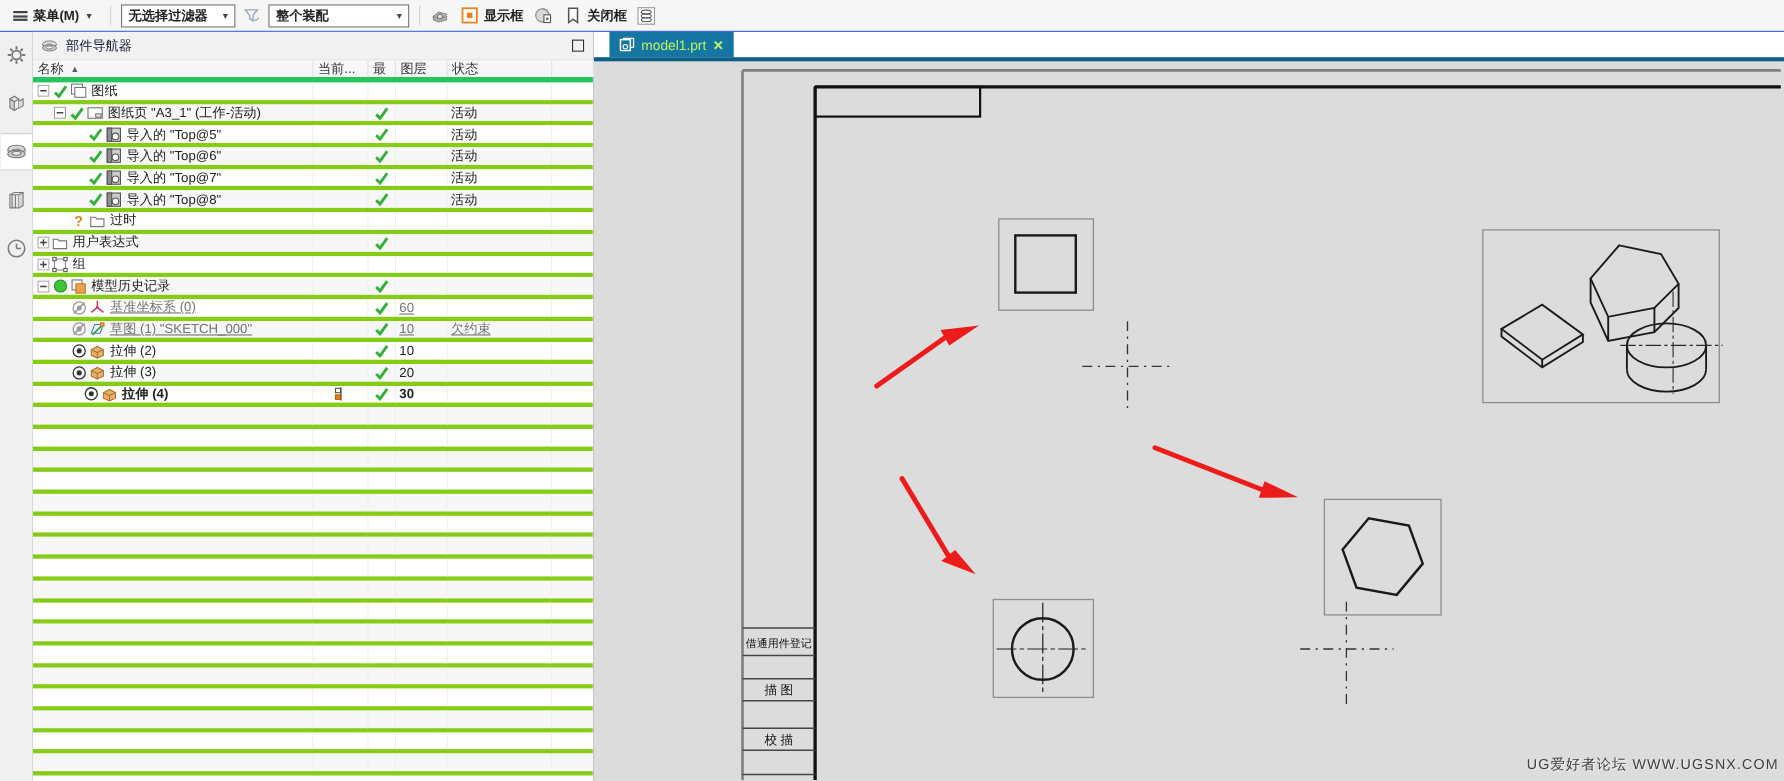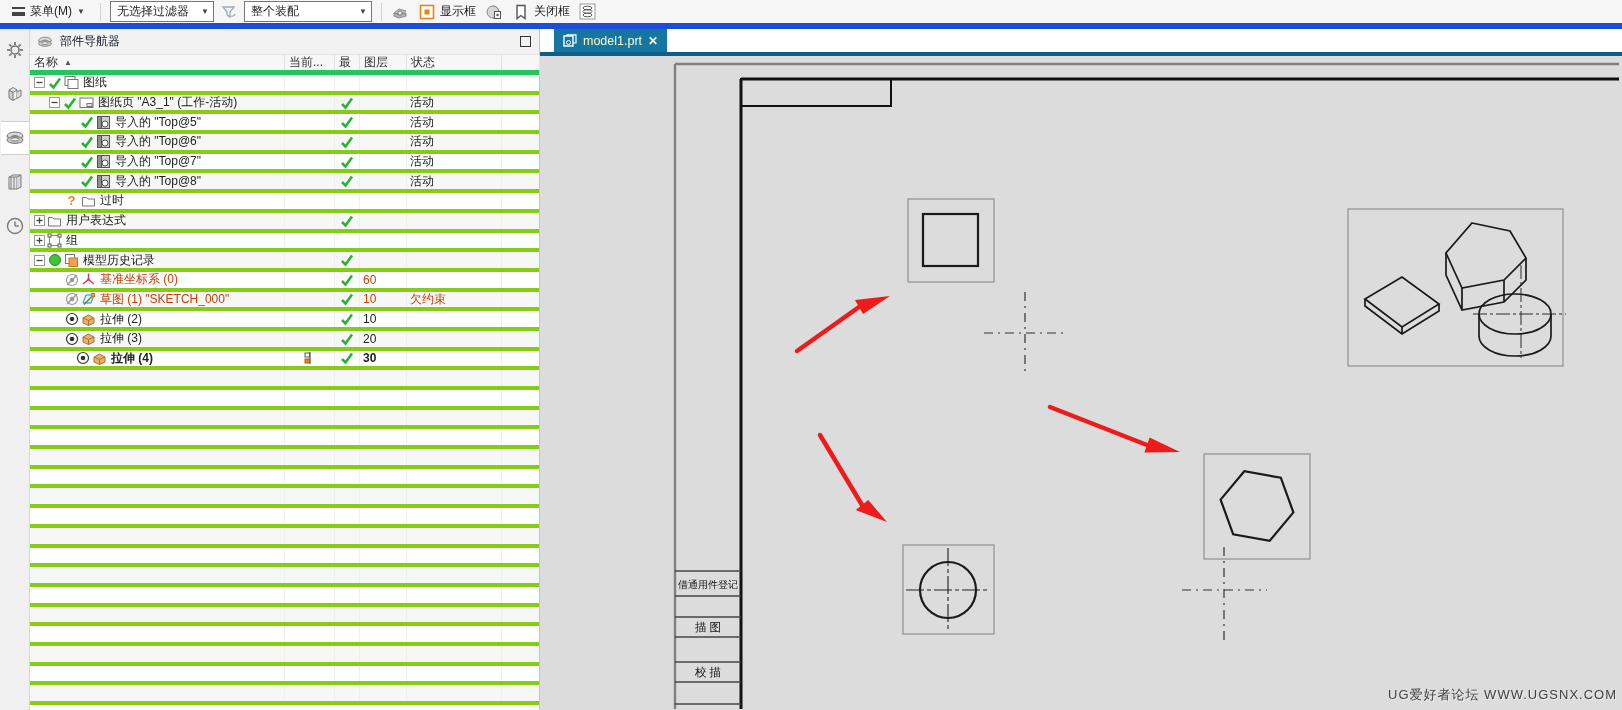--- a/index.html
+++ b/index.html
@@ -8,8 +8,8 @@
   .app { width:1622px; height:710px; display:flex; flex-direction:column; }
 
   
-  .toolbar { height:29px; background:#f6f6f6; border-bottom:6px solid #1d4ed8;
-    display:flex; align-items:center; padding:0 6px; gap:6px; flex:0 0 auto; }
+  .toolbar { height:29px; background:#f6f6f6; border-bottom:1px solid #1d4ed8;
+    display:flex; align-items:center; padding:0 6px; gap:6px; flex:0 0 auto;font-weight:bold; }
   .menu-btn { display:flex; align-items:center; gap:5px; padding:2px 6px; cursor:default; }
   .hamb { width:13px; height:9px; border-top:2px solid #444; border-bottom:2px solid #444; position:relative; }
   .hamb::after { content:""; position:absolute; left:0; top:2.5px; width:13px; height:2px; background:#444; }

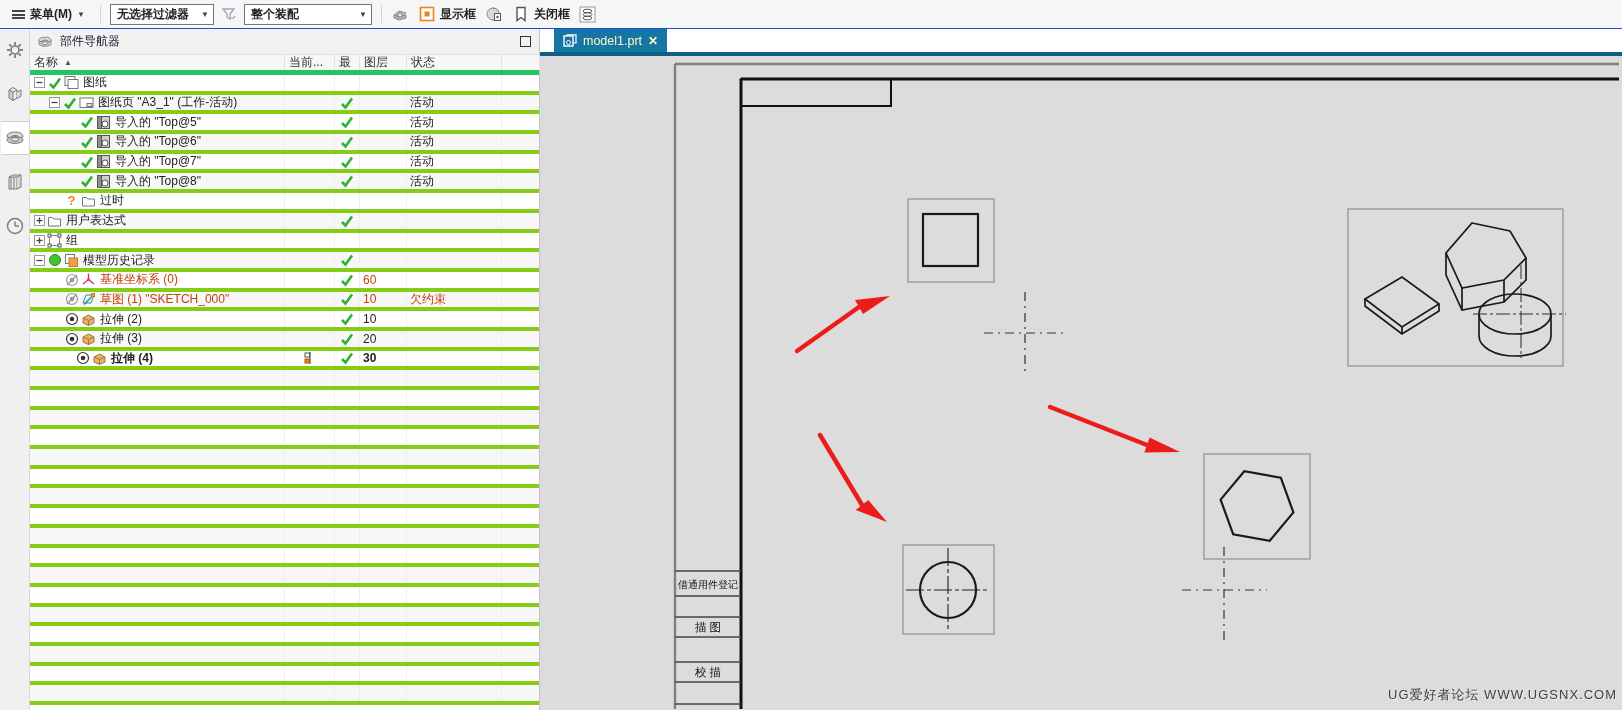--- a/index.html
+++ b/index.html
@@ -63,7 +63,7 @@
   .right { flex:1; display:flex; flex-direction:column; min-width:0; }
   .tabbar { height:27px; background:#fff; border-bottom:4px solid #0e5e86; display:flex; align-items:flex-end;
     padding-left:14px; flex:0 0 auto; }
-  .tab { height:23px; background:#1576a4; color:#fef9c3; display:flex; align-items:center; gap:6px;
+  .tab { height:23px; background:#1576a4; color:#bef264; display:flex; align-items:center; gap:6px;
     padding:0 9px; font-size:12.5px; }
   .tab .close { font-weight:bold; font-size:12px; cursor:default; }
   .canvas { flex:1; position:relative; background:#dcdcdc; min-height:0; }

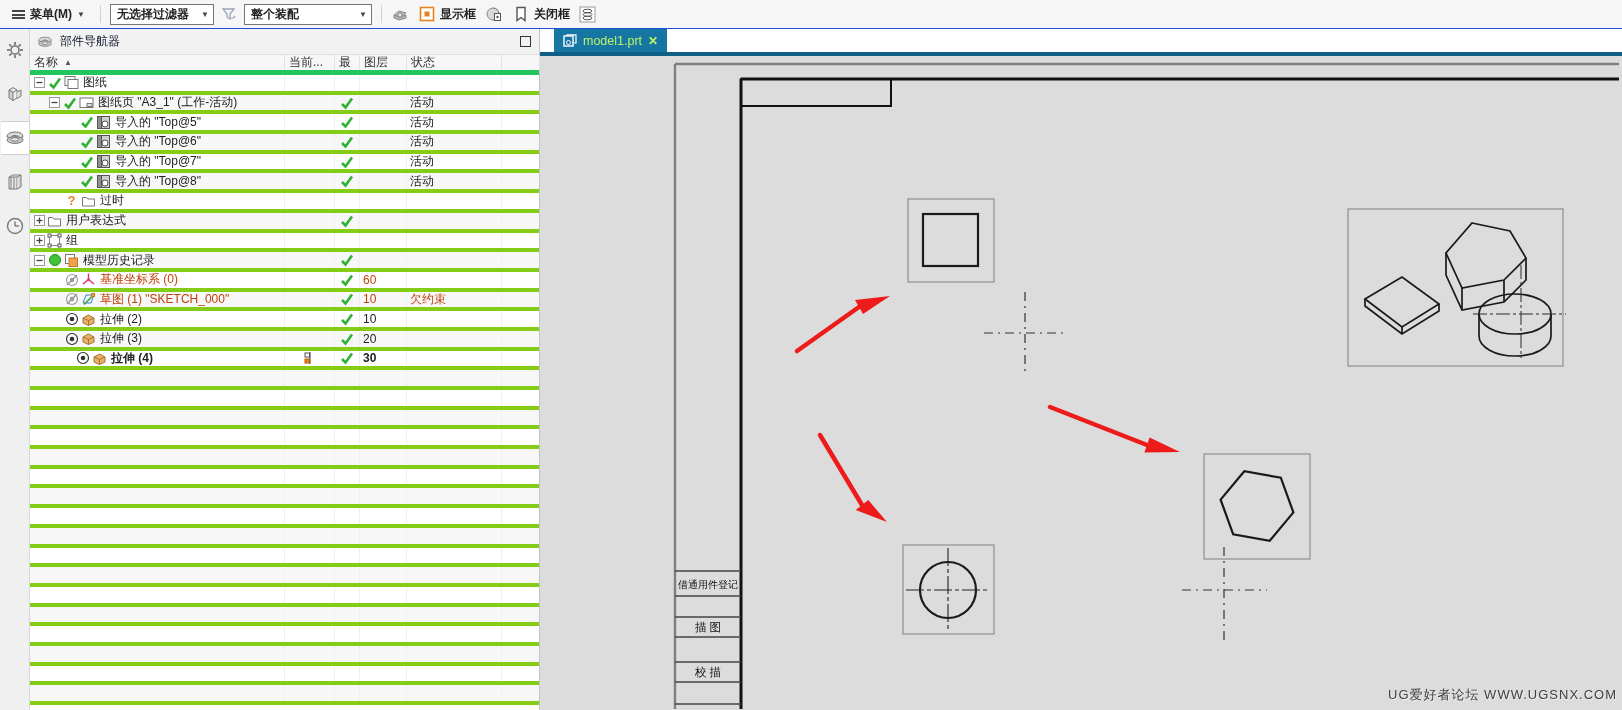--- a/index.html
+++ b/index.html
@@ -53,7 +53,7 @@
   .tc.cur { justify-content:center; }
   .tc.latest { justify-content:center; }
   .lbl { margin-left:2px; }
-  .trow.dim .lbl, .trow.dim .tc.layer, .trow.dim .tc.status { color:#c2410c; }
+  .trow.dim .lbl, .trow.dim .tc.layer, .trow.dim .tc.status { color:#737373;text-decoration:underline; }
   .trow.bold .lbl, .trow.bold .tc.layer { font-weight:bold; }
   .ebox { width:11px; height:11px; flex:0 0 auto; }
   .espace { width:13px; flex:0 0 auto; }

